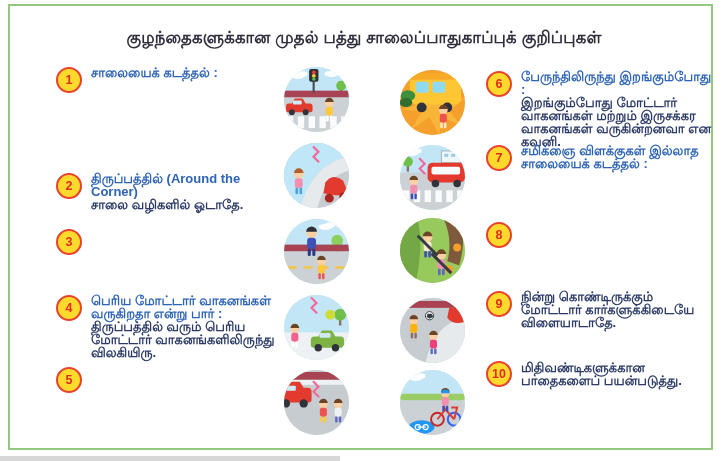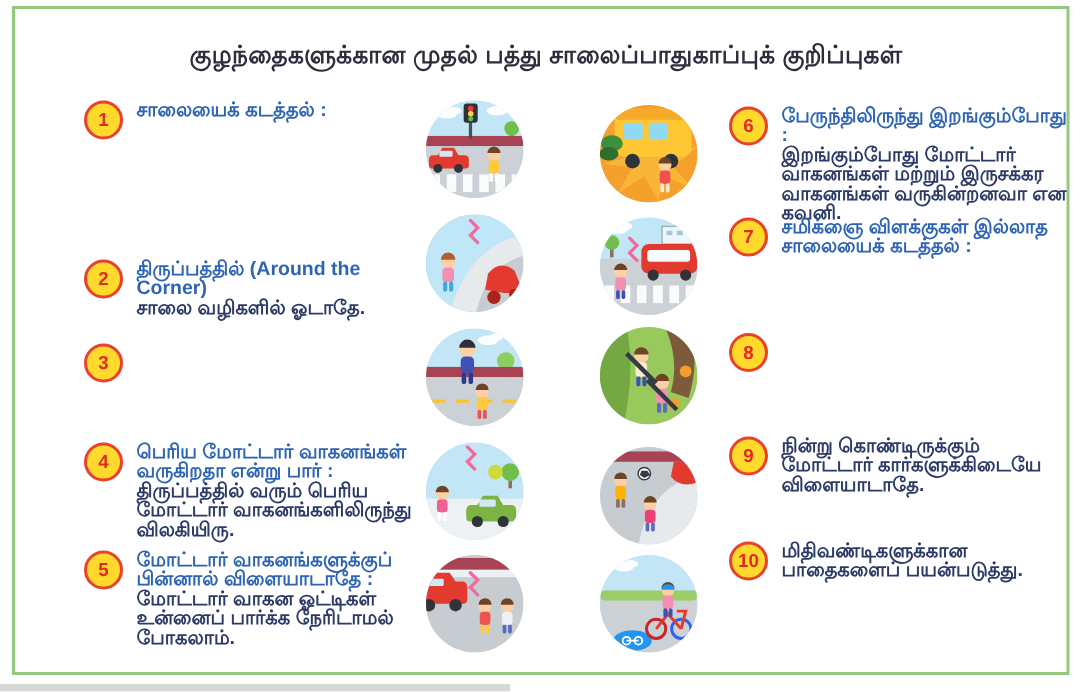--- a/index.html
+++ b/index.html
@@ -74,10 +74,6 @@
 
 <div class="item l l5">
   <div class="badge">5</div>
-  <div class="txt">
-    <span class="head">மோட்டார் வாகனங்களுக்குப் பின்னால் விளையாடாதே :</span>
-    <span class="bodytxt">மோட்டார் வாகன ஓட்டிகள் உன்னைப் பார்க்க நேரிடாமல் போகலாம்.</span>
-  </div>
 </div>
 
 <div class="item r r1">

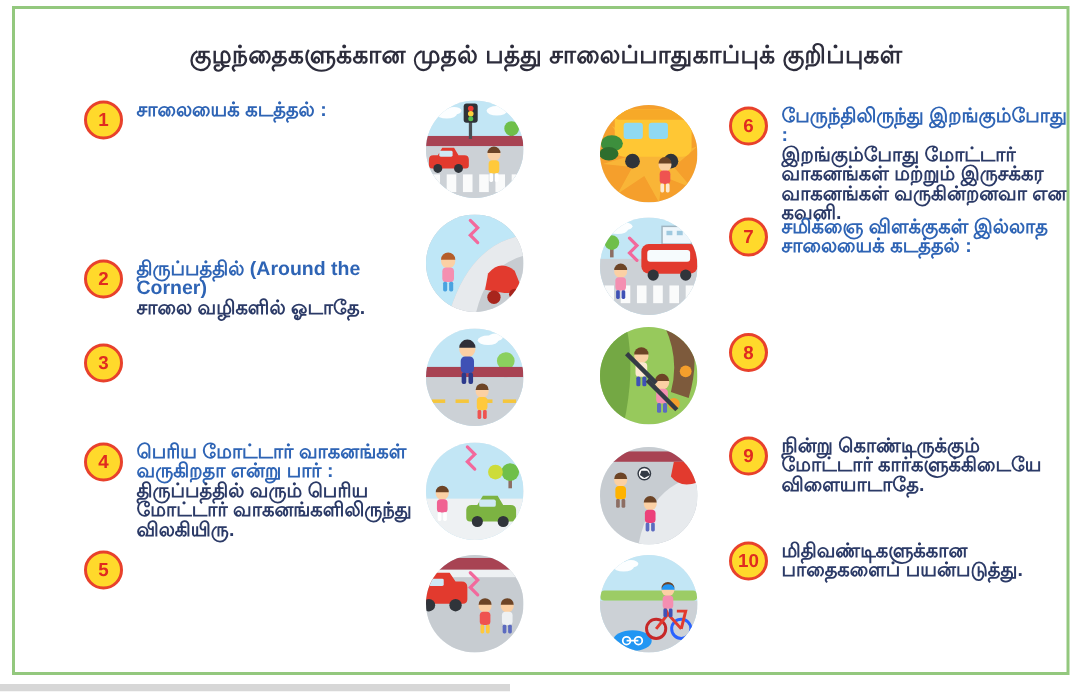--- a/index.html
+++ b/index.html
@@ -19,7 +19,7 @@
   .item.l{left:56px;width:228px;}
   .item.r{left:486px;width:230px;}
   .l1{top:66px;} .l2{top:172px;} .l3{top:228px;} .l4{top:294px;} .l5{top:366px;}
-  .r1{top:70px;} .r2{top:144px;} .r3{top:221px;} .r4{top:290px;} .r5{top:360px;}
+  .r1{top:70px;} .r2{top:144px;} .r3{top:221px;} .r4{top:290px;} .r5{top:360px;align-items:center;}
   .badge{
     flex:0 0 auto;width:22px;height:22px;border-radius:50%;
     background:#ffd92b;border:2px solid #e8412c;color:#e02b20;

